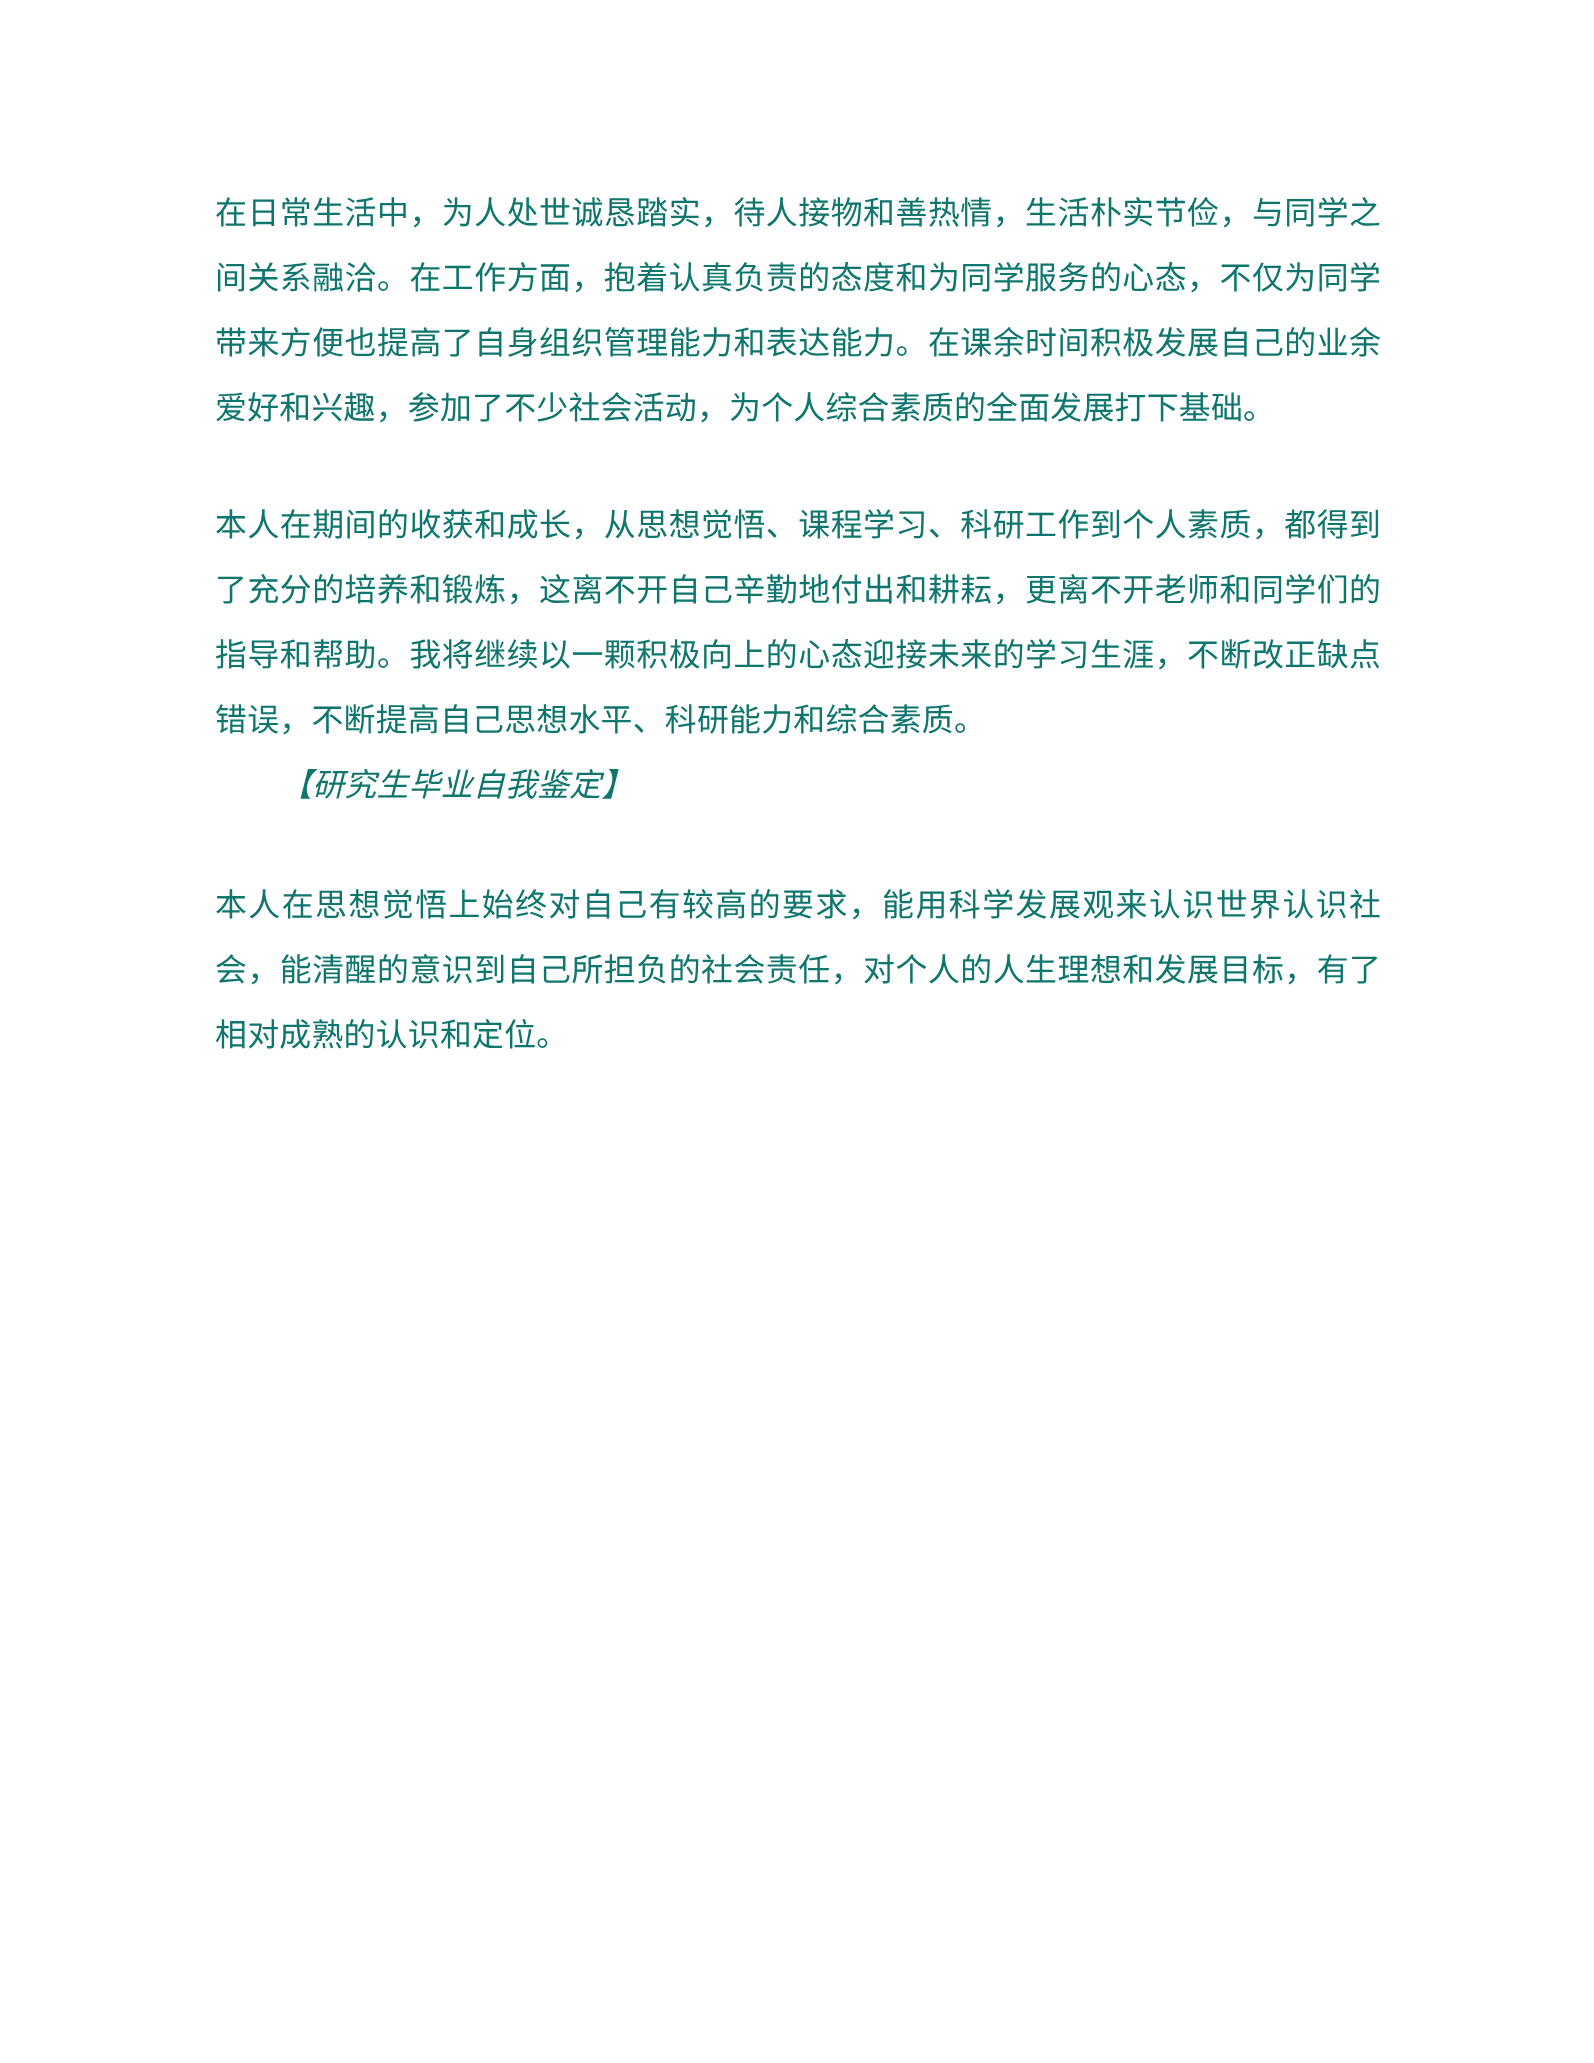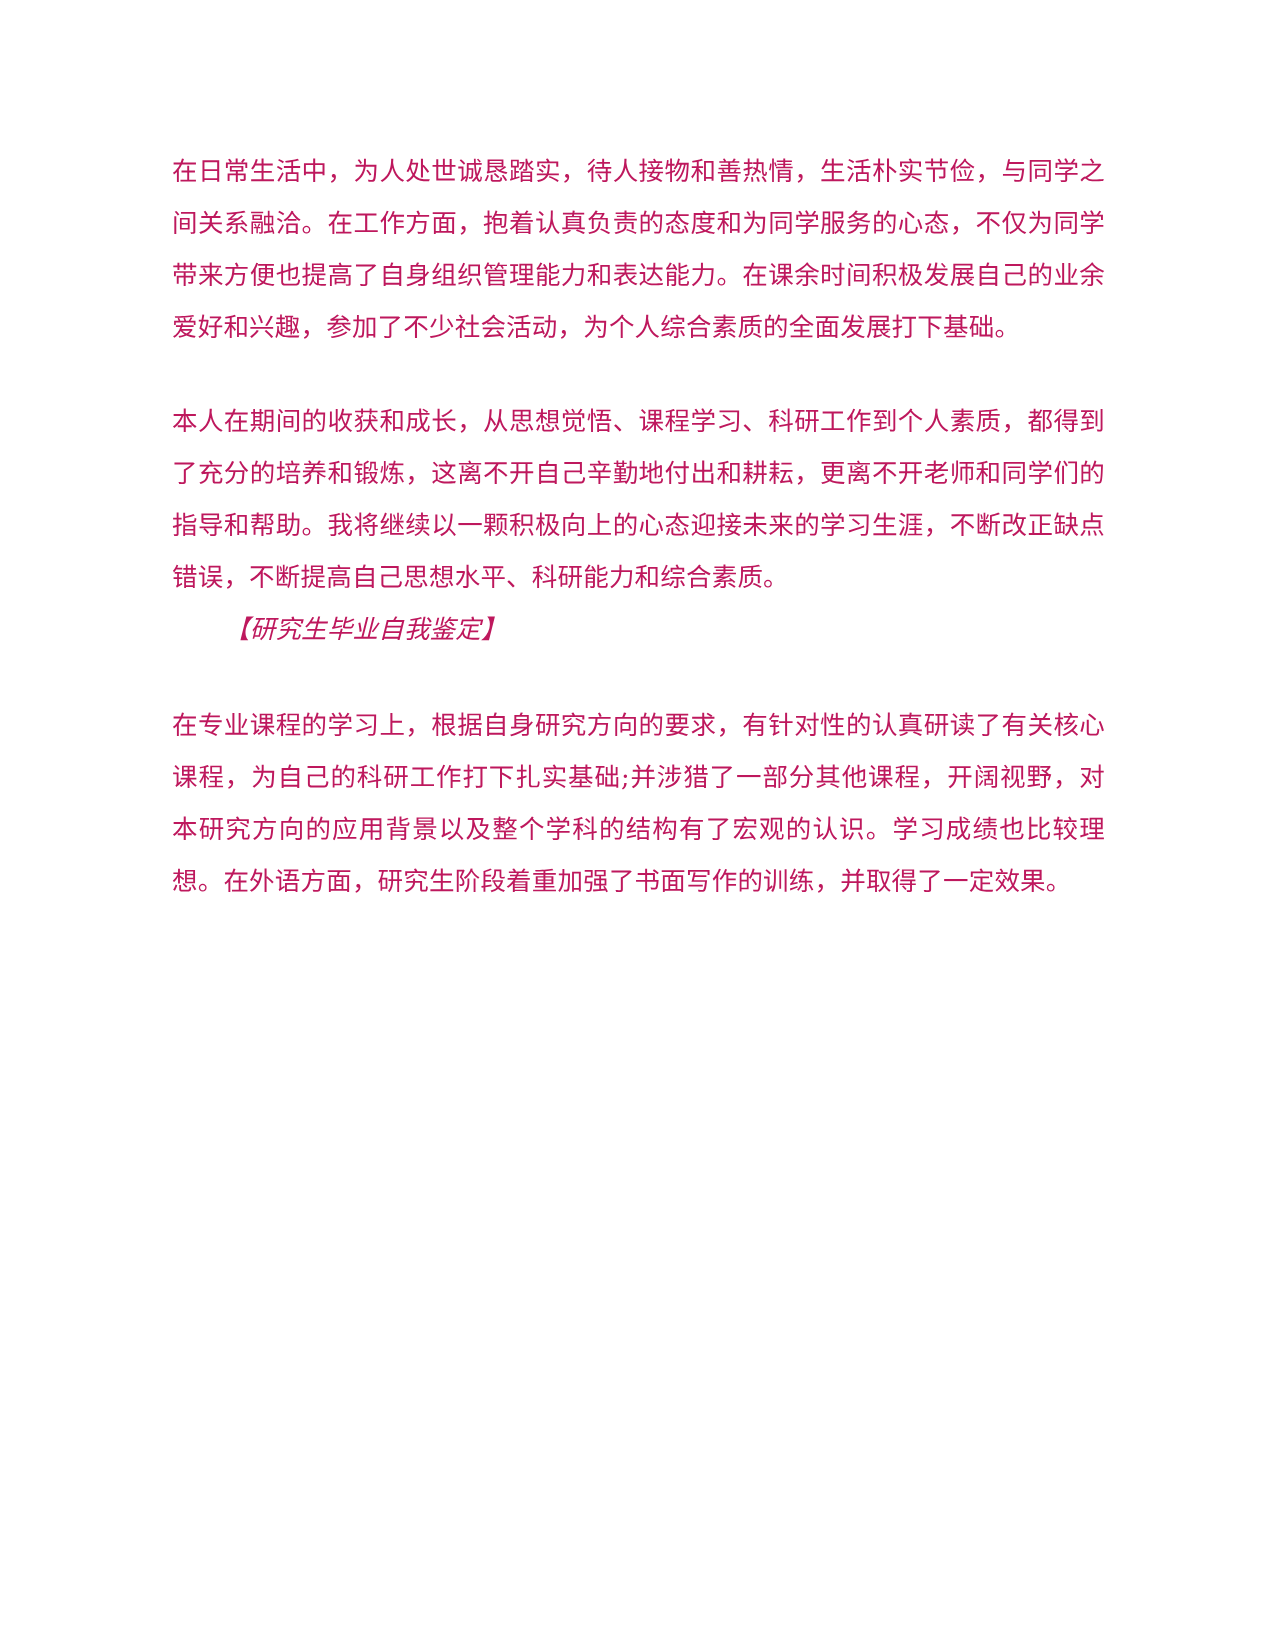--- a/index.html
+++ b/index.html
@@ -16,7 +16,7 @@
     box-sizing: border-box;
     padding: 145px 170px 60px 172px;
     font-family: "DejaVu Serif", "Liberation Serif", serif;
-    color: #be185d;
+    color: #0f766e;
     overflow: hidden;
   }
   .doc-body {

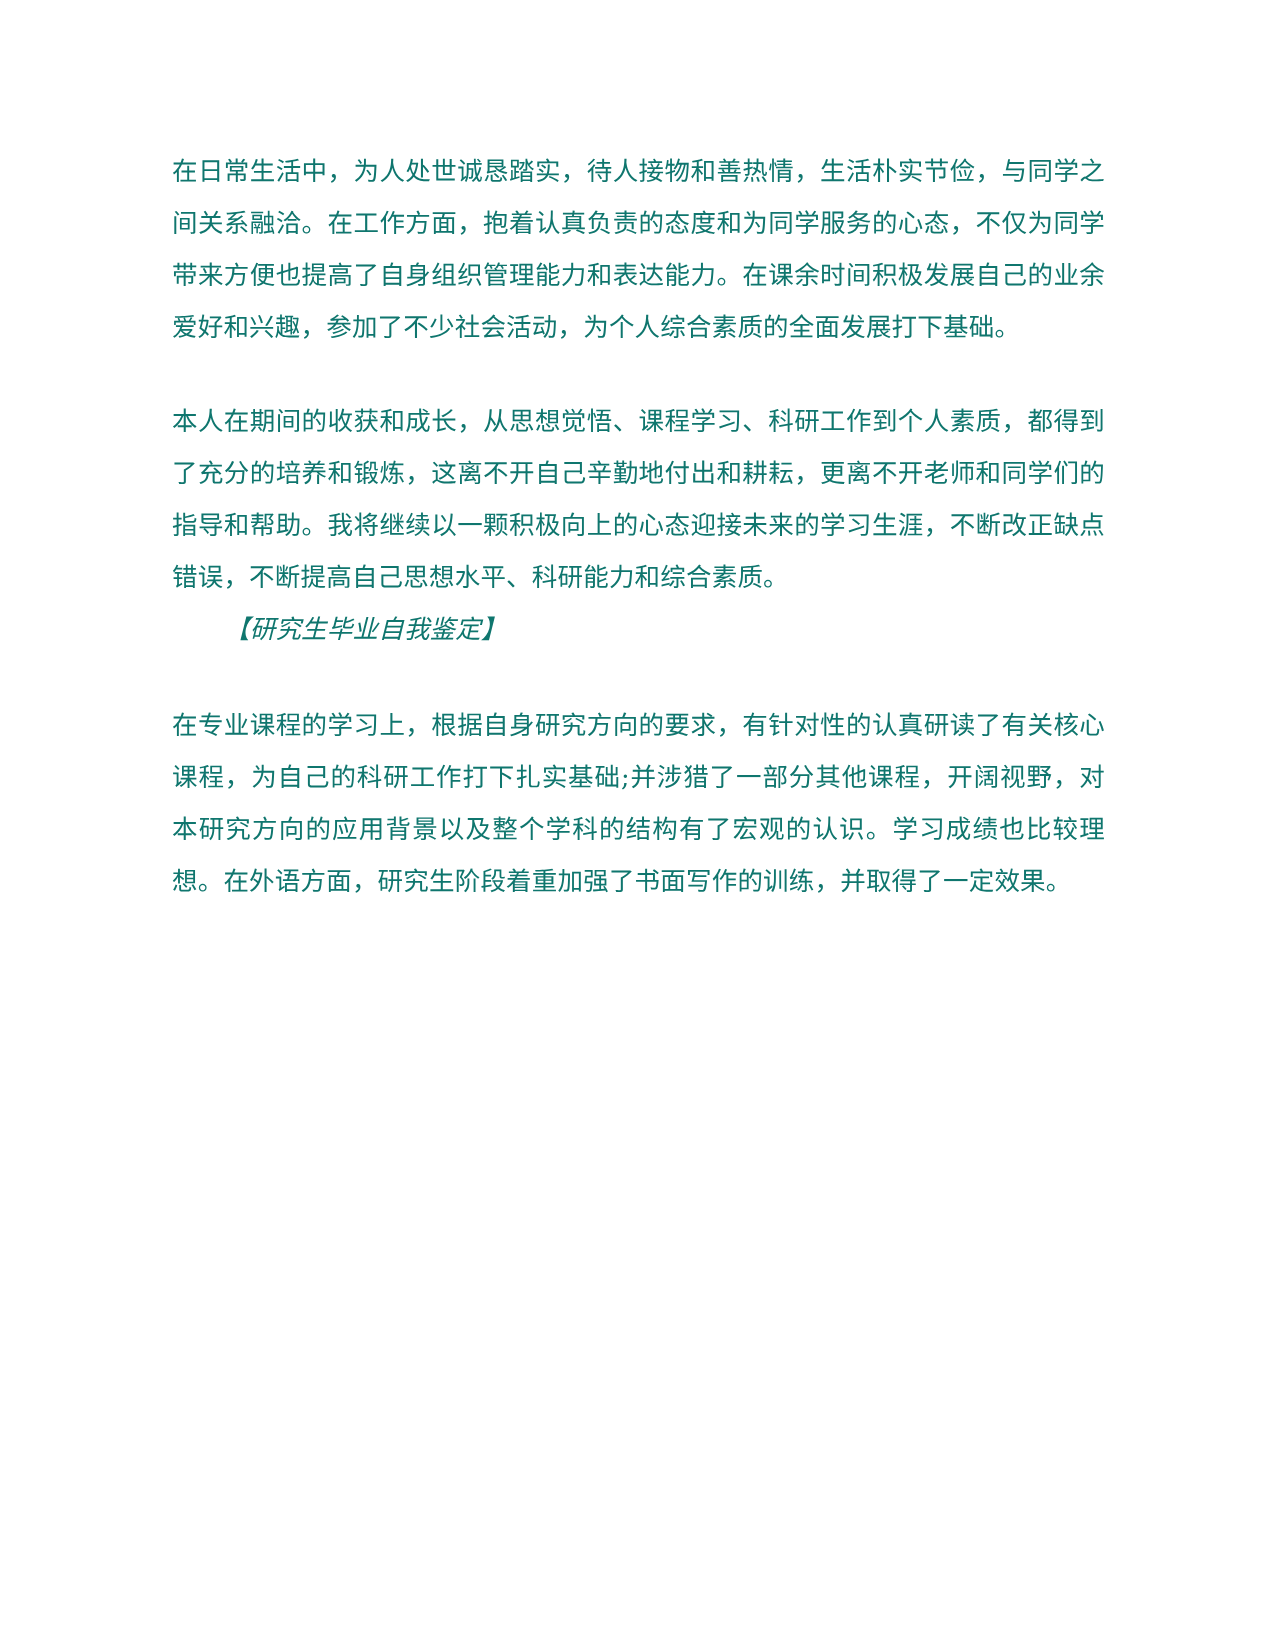--- a/index.html
+++ b/index.html
@@ -55,6 +55,7 @@
     <p class="bracket-line">【研究生毕业自我鉴定】</p>
 
 
+    <p class="para">本人在思想觉悟上始终对自己有较高的要求，能用科学发展观来认识世界认识社会，能清醒的意识到自己所担负的社会责任，对个人的人生理想和发展目标，有了相对成熟的认识和定位。</p>
 
     <p class="para">在专业课程的学习上，根据自身研究方向的要求，有针对性的认真研读了有关核心课程，为自己的科研工作打下扎实基础;并涉猎了一部分其他课程，开阔视野，对本研究方向的应用背景以及整个学科的结构有了宏观的认识。学习成绩也比较理想。在外语方面，研究生阶段着重加强了书面写作的训练，并取得了一定效果。</p>
 

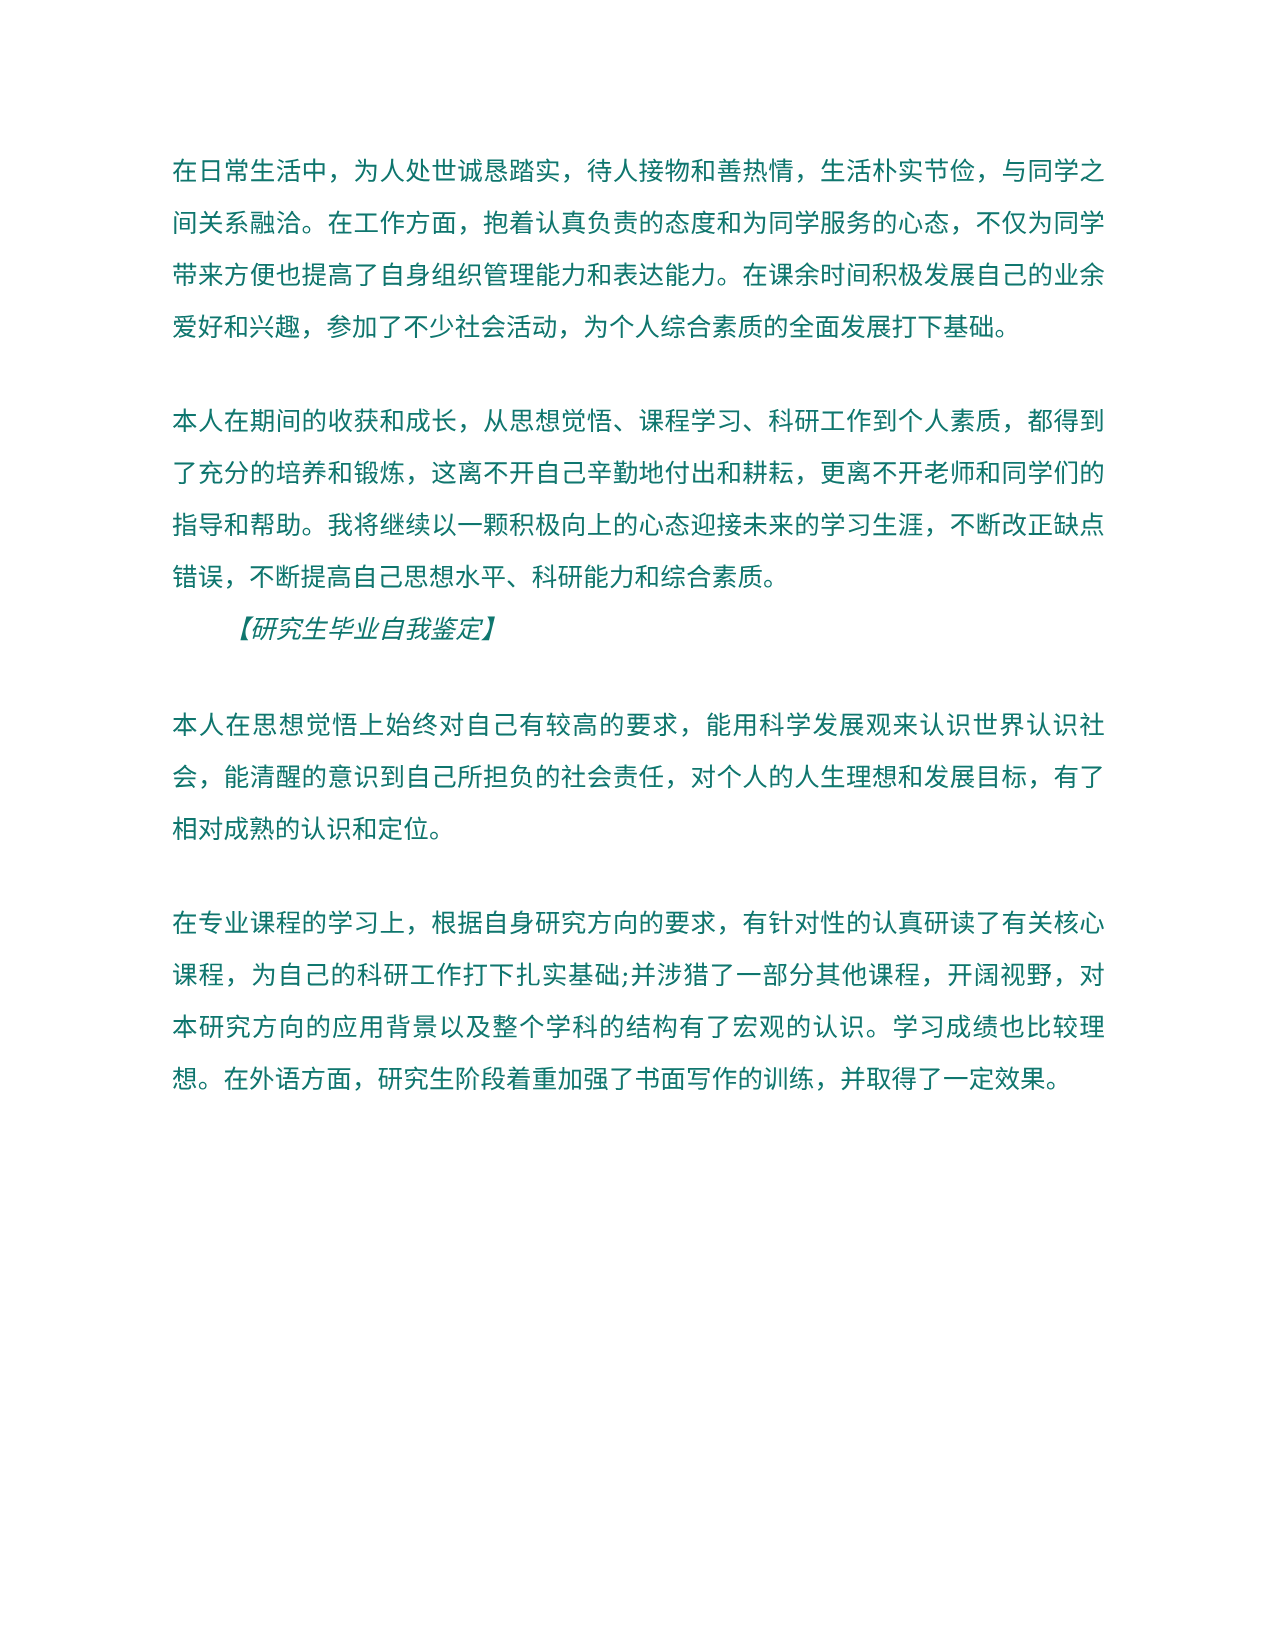--- a/index.html
+++ b/index.html
@@ -57,7 +57,6 @@
 
     <p class="para">本人在思想觉悟上始终对自己有较高的要求，能用科学发展观来认识世界认识社会，能清醒的意识到自己所担负的社会责任，对个人的人生理想和发展目标，有了相对成熟的认识和定位。</p>
 
-    <p class="para">在专业课程的学习上，根据自身研究方向的要求，有针对性的认真研读了有关核心课程，为自己的科研工作打下扎实基础;并涉猎了一部分其他课程，开阔视野，对本研究方向的应用背景以及整个学科的结构有了宏观的认识。学习成绩也比较理想。在外语方面，研究生阶段着重加强了书面写作的训练，并取得了一定效果。</p>
 
 
   </div>

